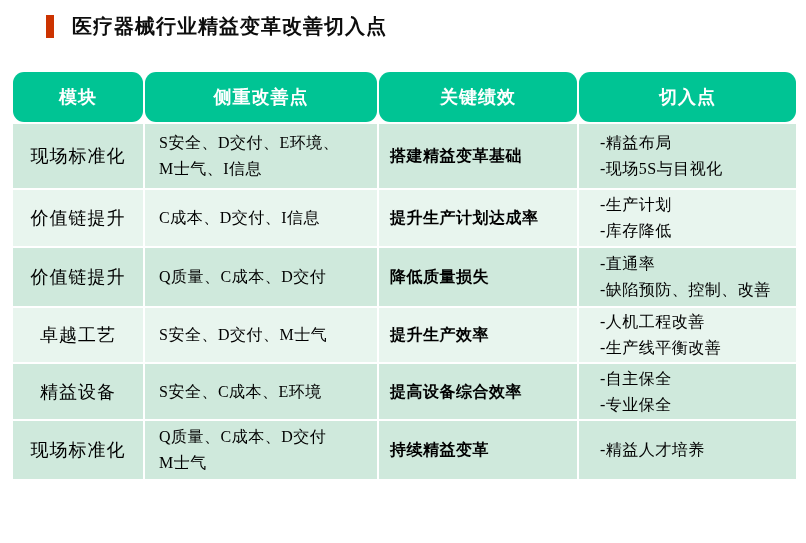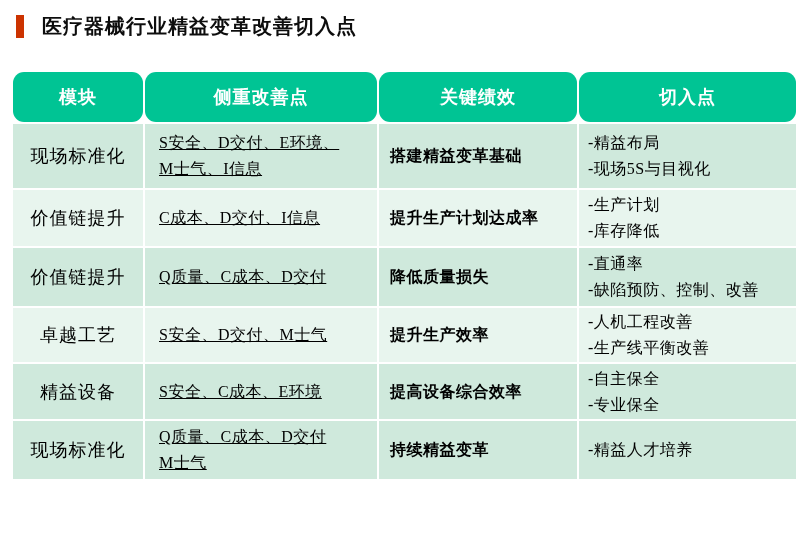--- a/index.html
+++ b/index.html
@@ -18,7 +18,7 @@
   
   .title-row {
     position: absolute;
-    left: 16px;
+    left: 46px;
     top: 13px;
     display: flex;
     align-items: center;

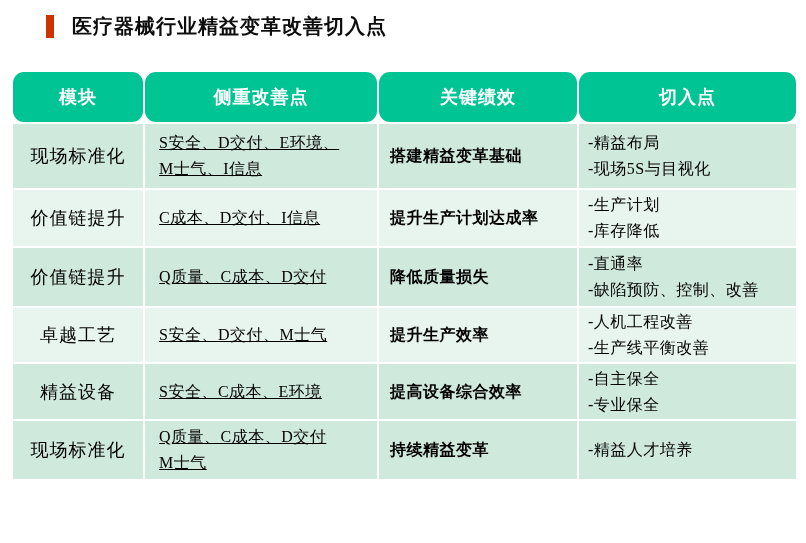--- a/index.html
+++ b/index.html
@@ -80,7 +80,7 @@
     line-height: 1.62;
     letter-spacing: 0.5px;
   }
-  td.focus { padding-left: 14px; padding-right: 4px; text-decoration: underline; }
+  td.focus { padding-left: 14px; padding-right: 4px; }
   td.kpi   { padding-left: 11px; padding-right: 4px; font-weight: bold; }
   td.entry { padding-left: 9px;  padding-right: 4px; }
   tr.r0 td { height: 62px; }

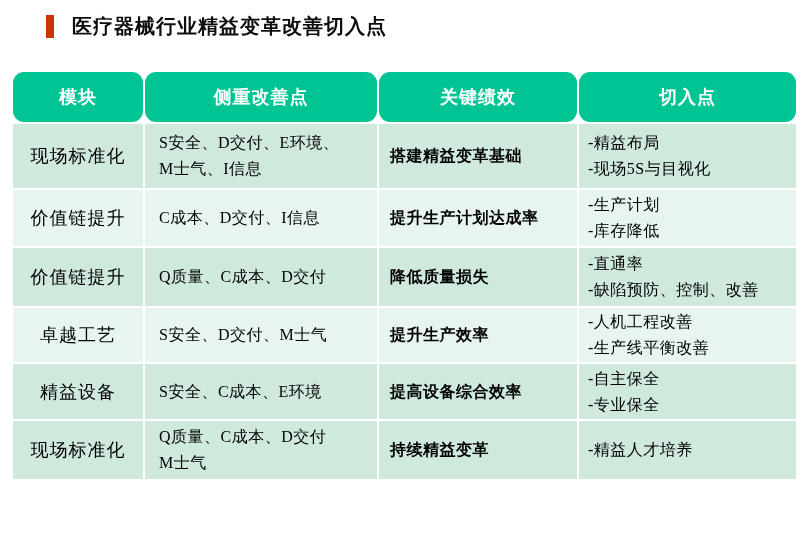--- a/index.html
+++ b/index.html
@@ -82,7 +82,7 @@
   }
   td.focus { padding-left: 14px; padding-right: 4px; }
   td.kpi   { padding-left: 11px; padding-right: 4px; font-weight: bold; }
-  td.entry { padding-left: 9px;  padding-right: 4px; }
+  td.entry { padding-left: 21px;  padding-right: 4px; }
   tr.r0 td { height: 62px; }
   tr.r1 td { height: 54px; }
   tr.r2 td { height: 56px; }

